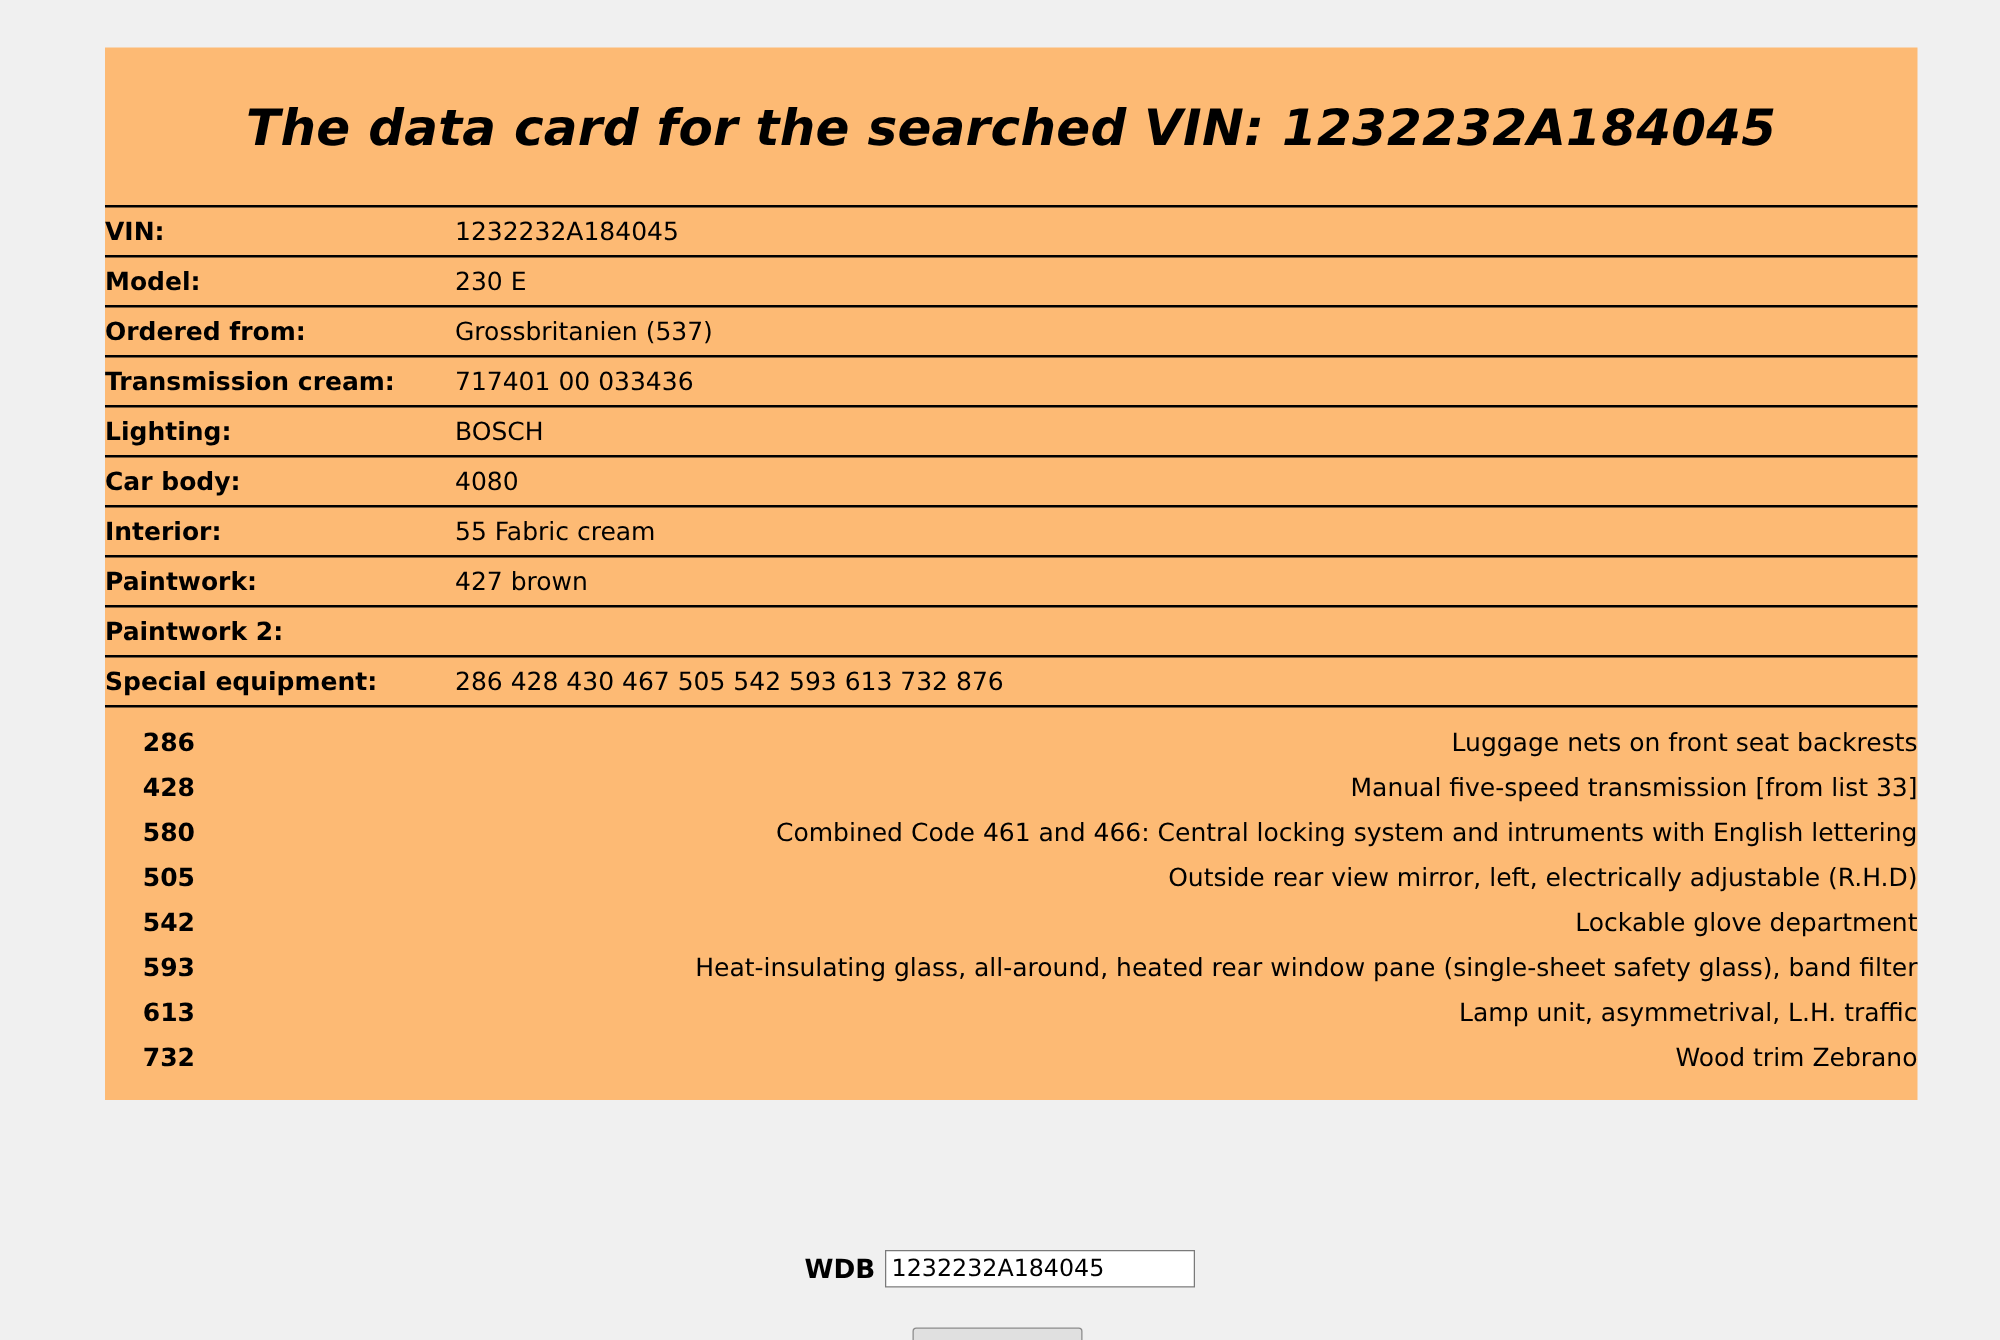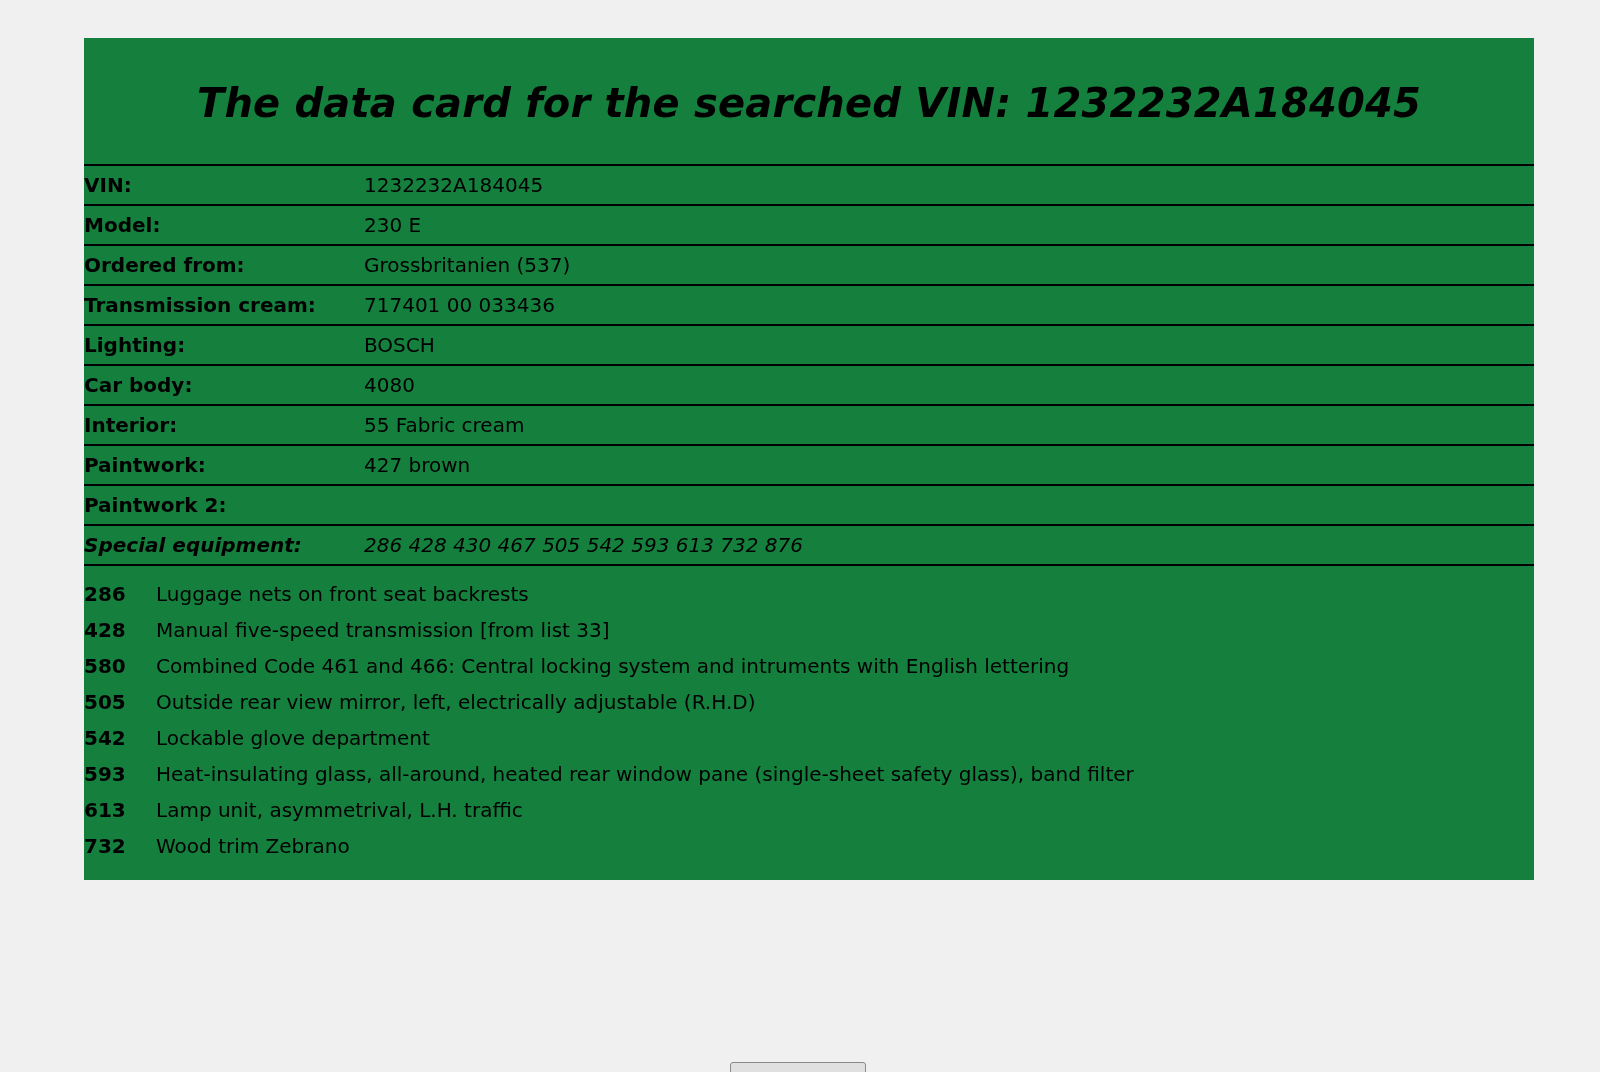--- a/index.html
+++ b/index.html
@@ -22,7 +22,7 @@
     left: 84px;
     top: 38px;
     width: 1450px;
-    background: #15803d;
+    background: #fdba74;
     box-sizing: border-box;
   }
   .card-title {

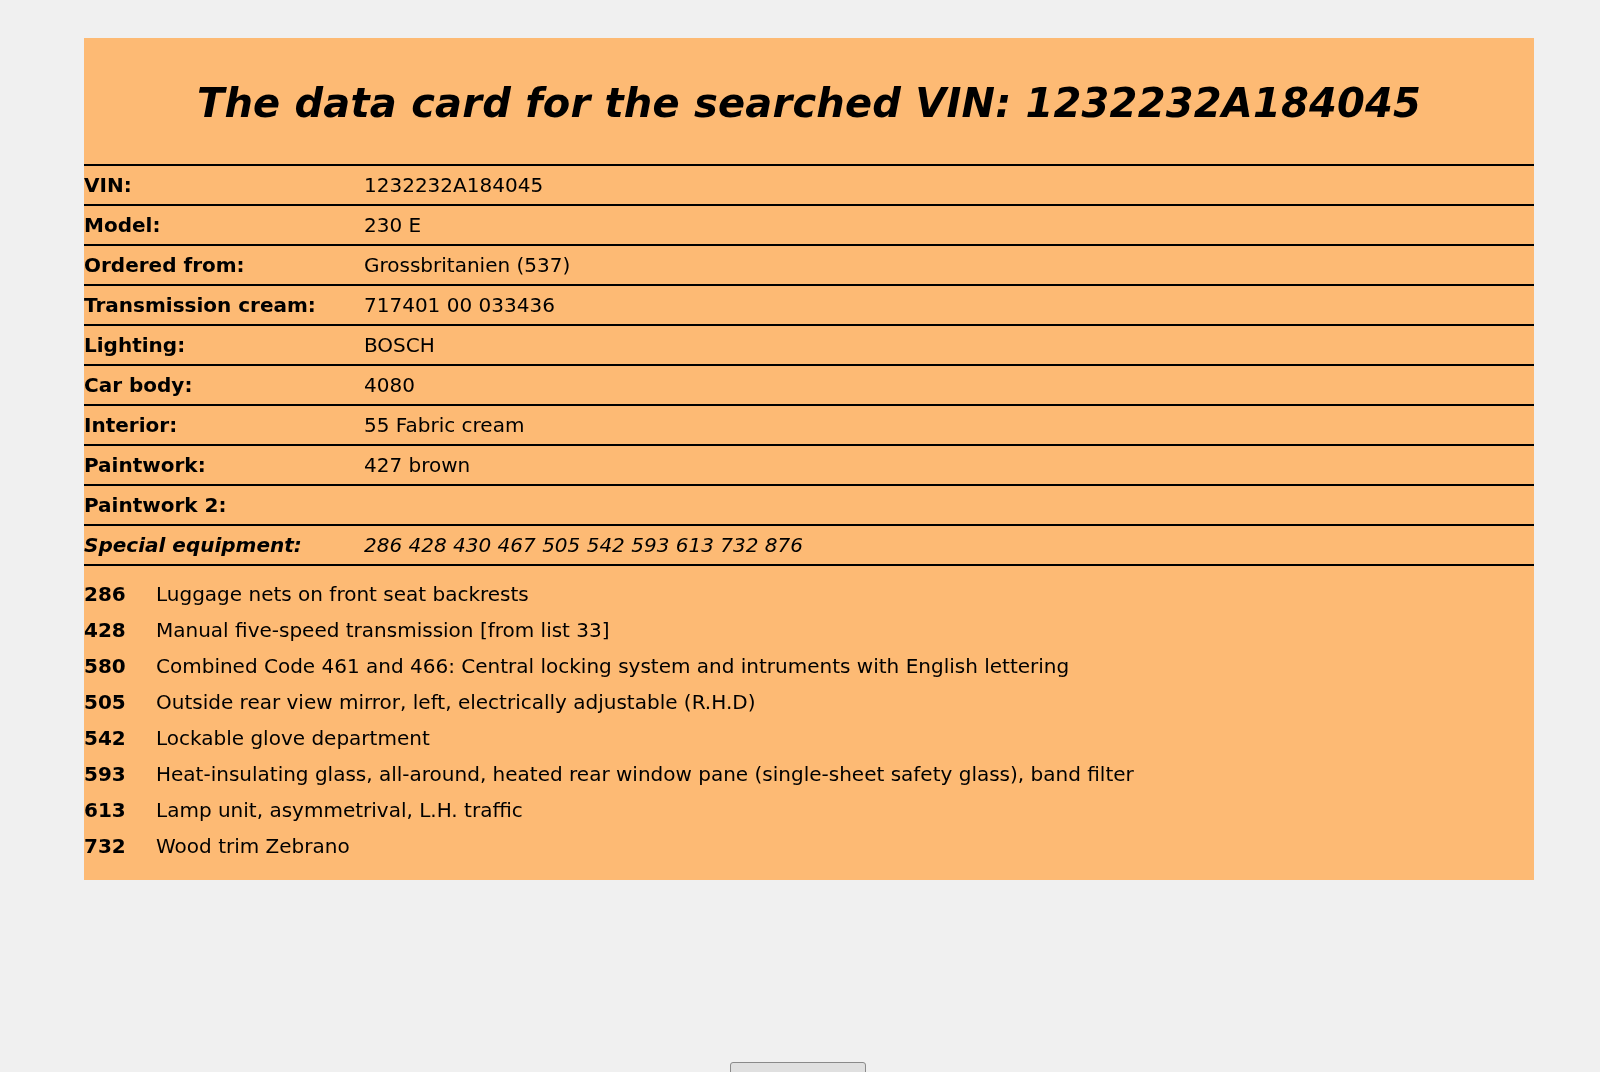--- a/index.html
+++ b/index.html
@@ -45,7 +45,6 @@
   }
   table.datacard tr:last-child {
     border-bottom: none;
-    font-style: italic;
   }
   table.datacard td {
     padding: 7px 0 7px 0;

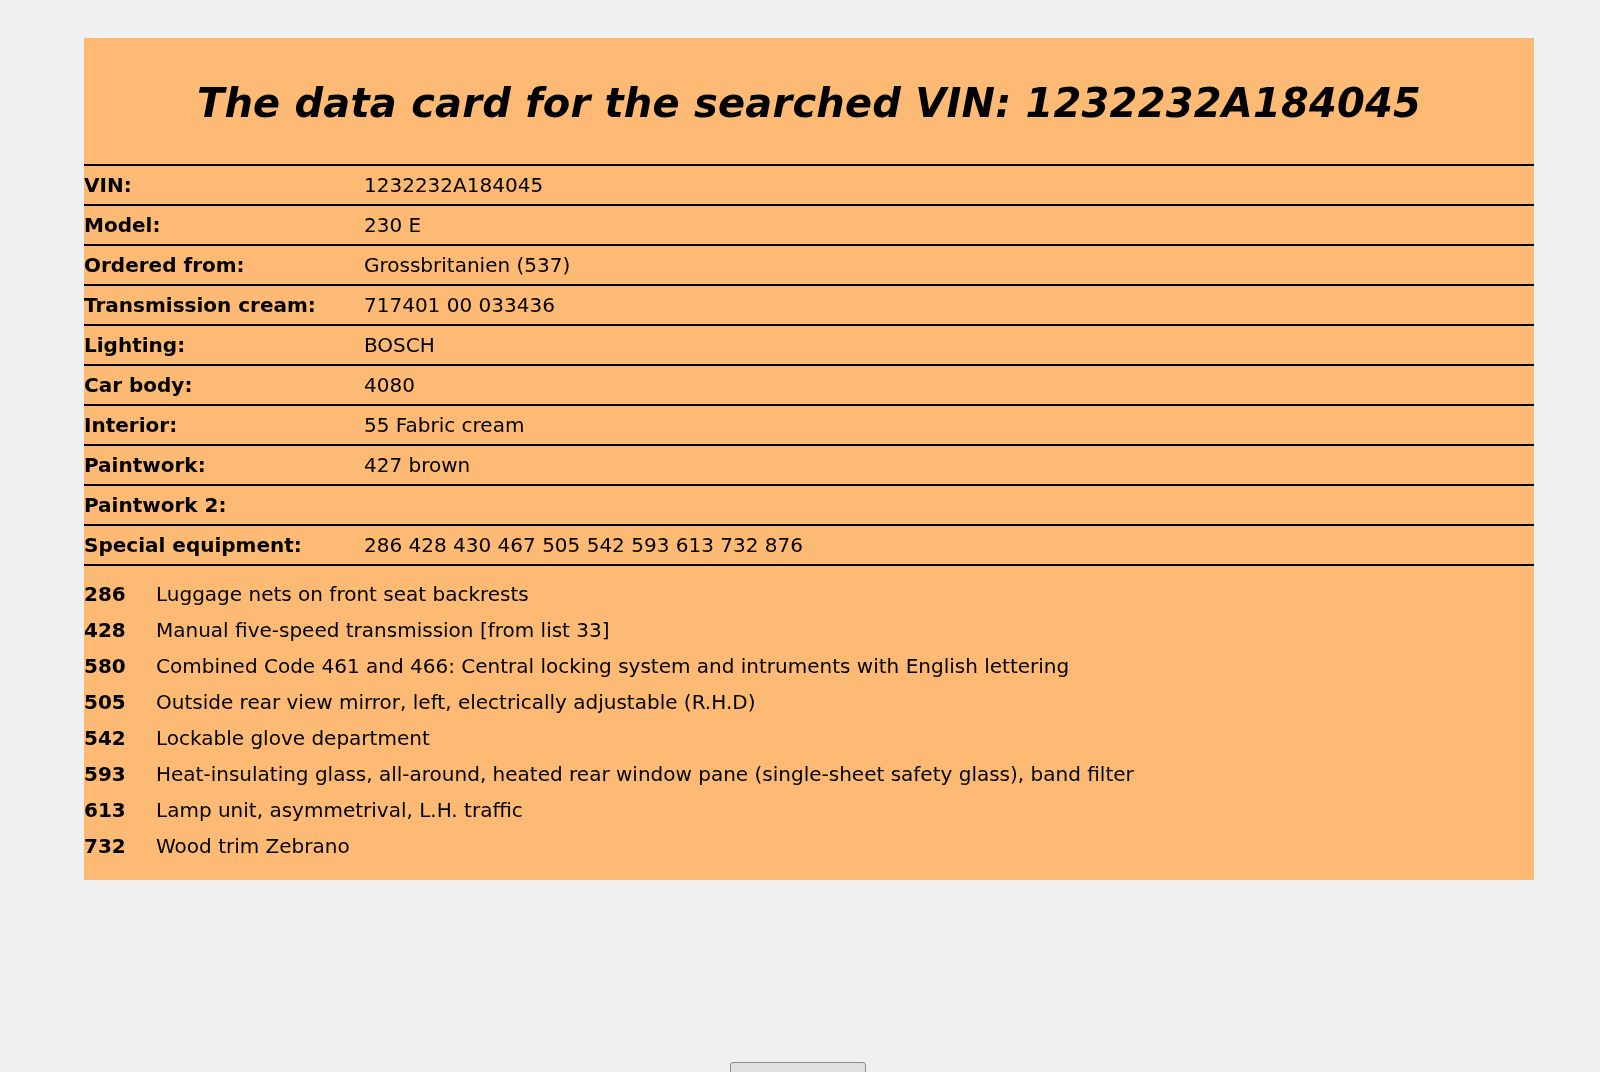--- a/index.html
+++ b/index.html
@@ -63,6 +63,7 @@
   .equip-wrap {
     border-top: 2px solid #000;
     padding: 10px 0 16px 0;
+    text-align: right;
   }
   table.equip {
     width: 100%;

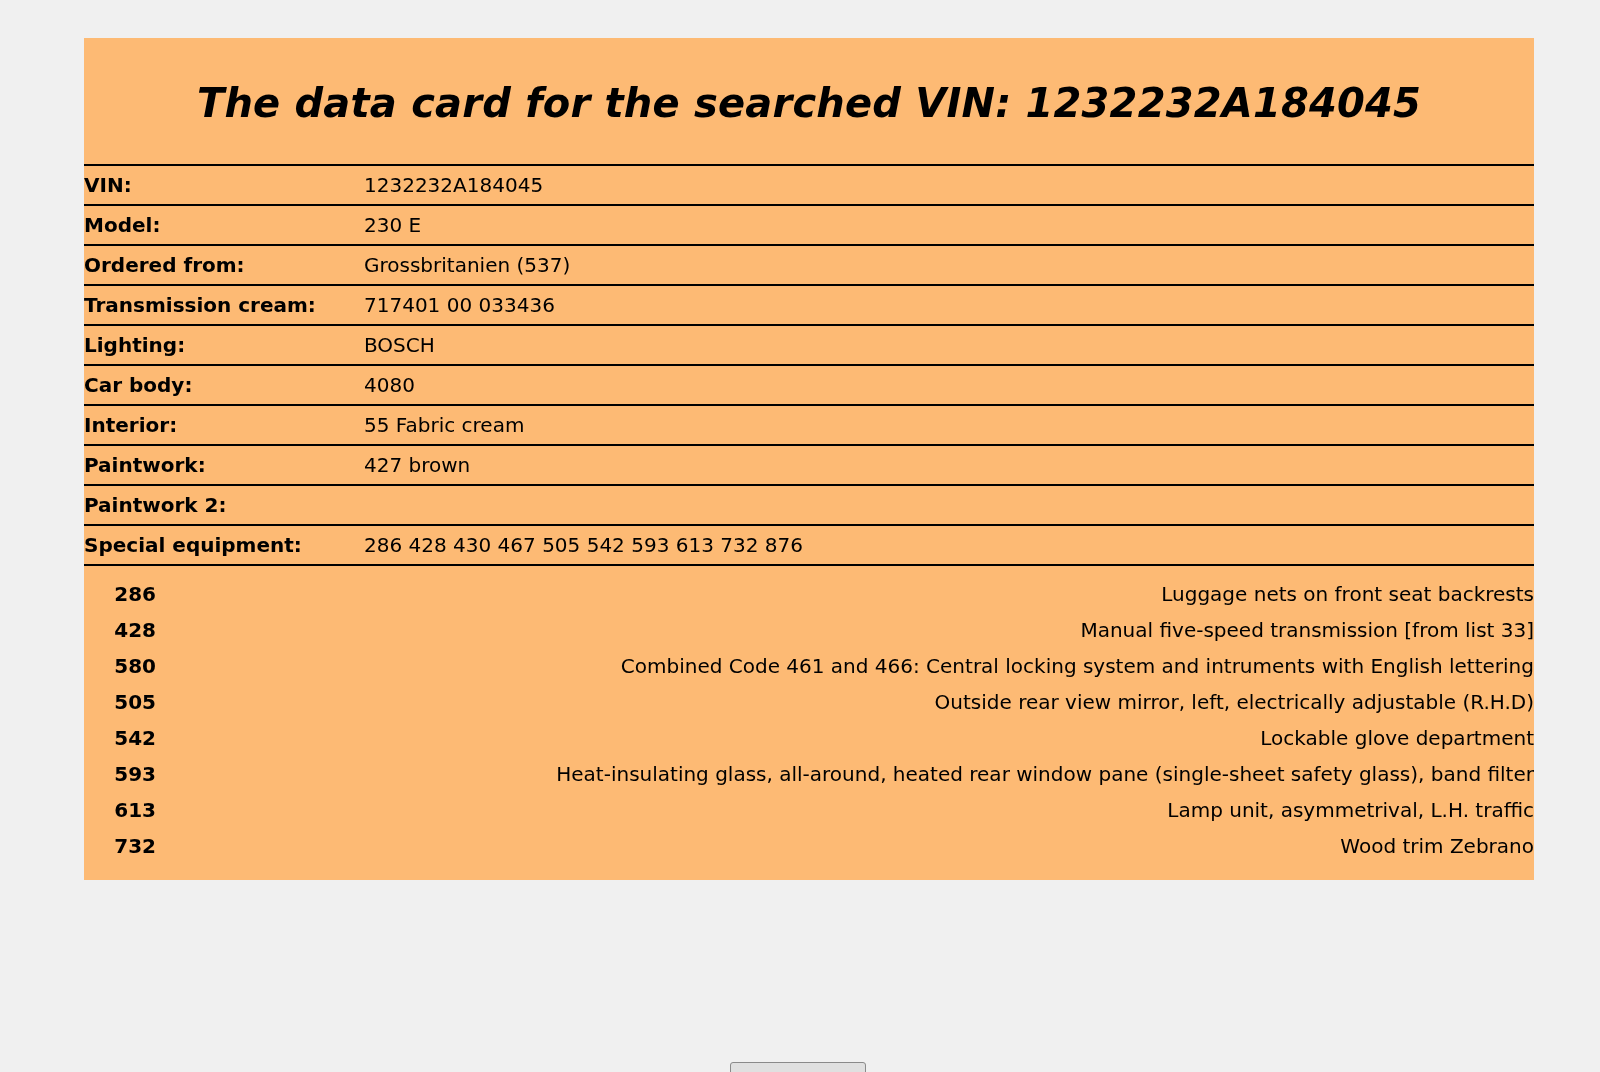--- a/index.html
+++ b/index.html
@@ -218,6 +218,10 @@
 
   </div>
 
+  <div class="search-row">
+    <span class="wdb-label">WDB</span>
+    <input class="vin-input" type="text" value="1232232A184045" style="">
+  </div>
 
   <button class="submit-btn"></button>
 

